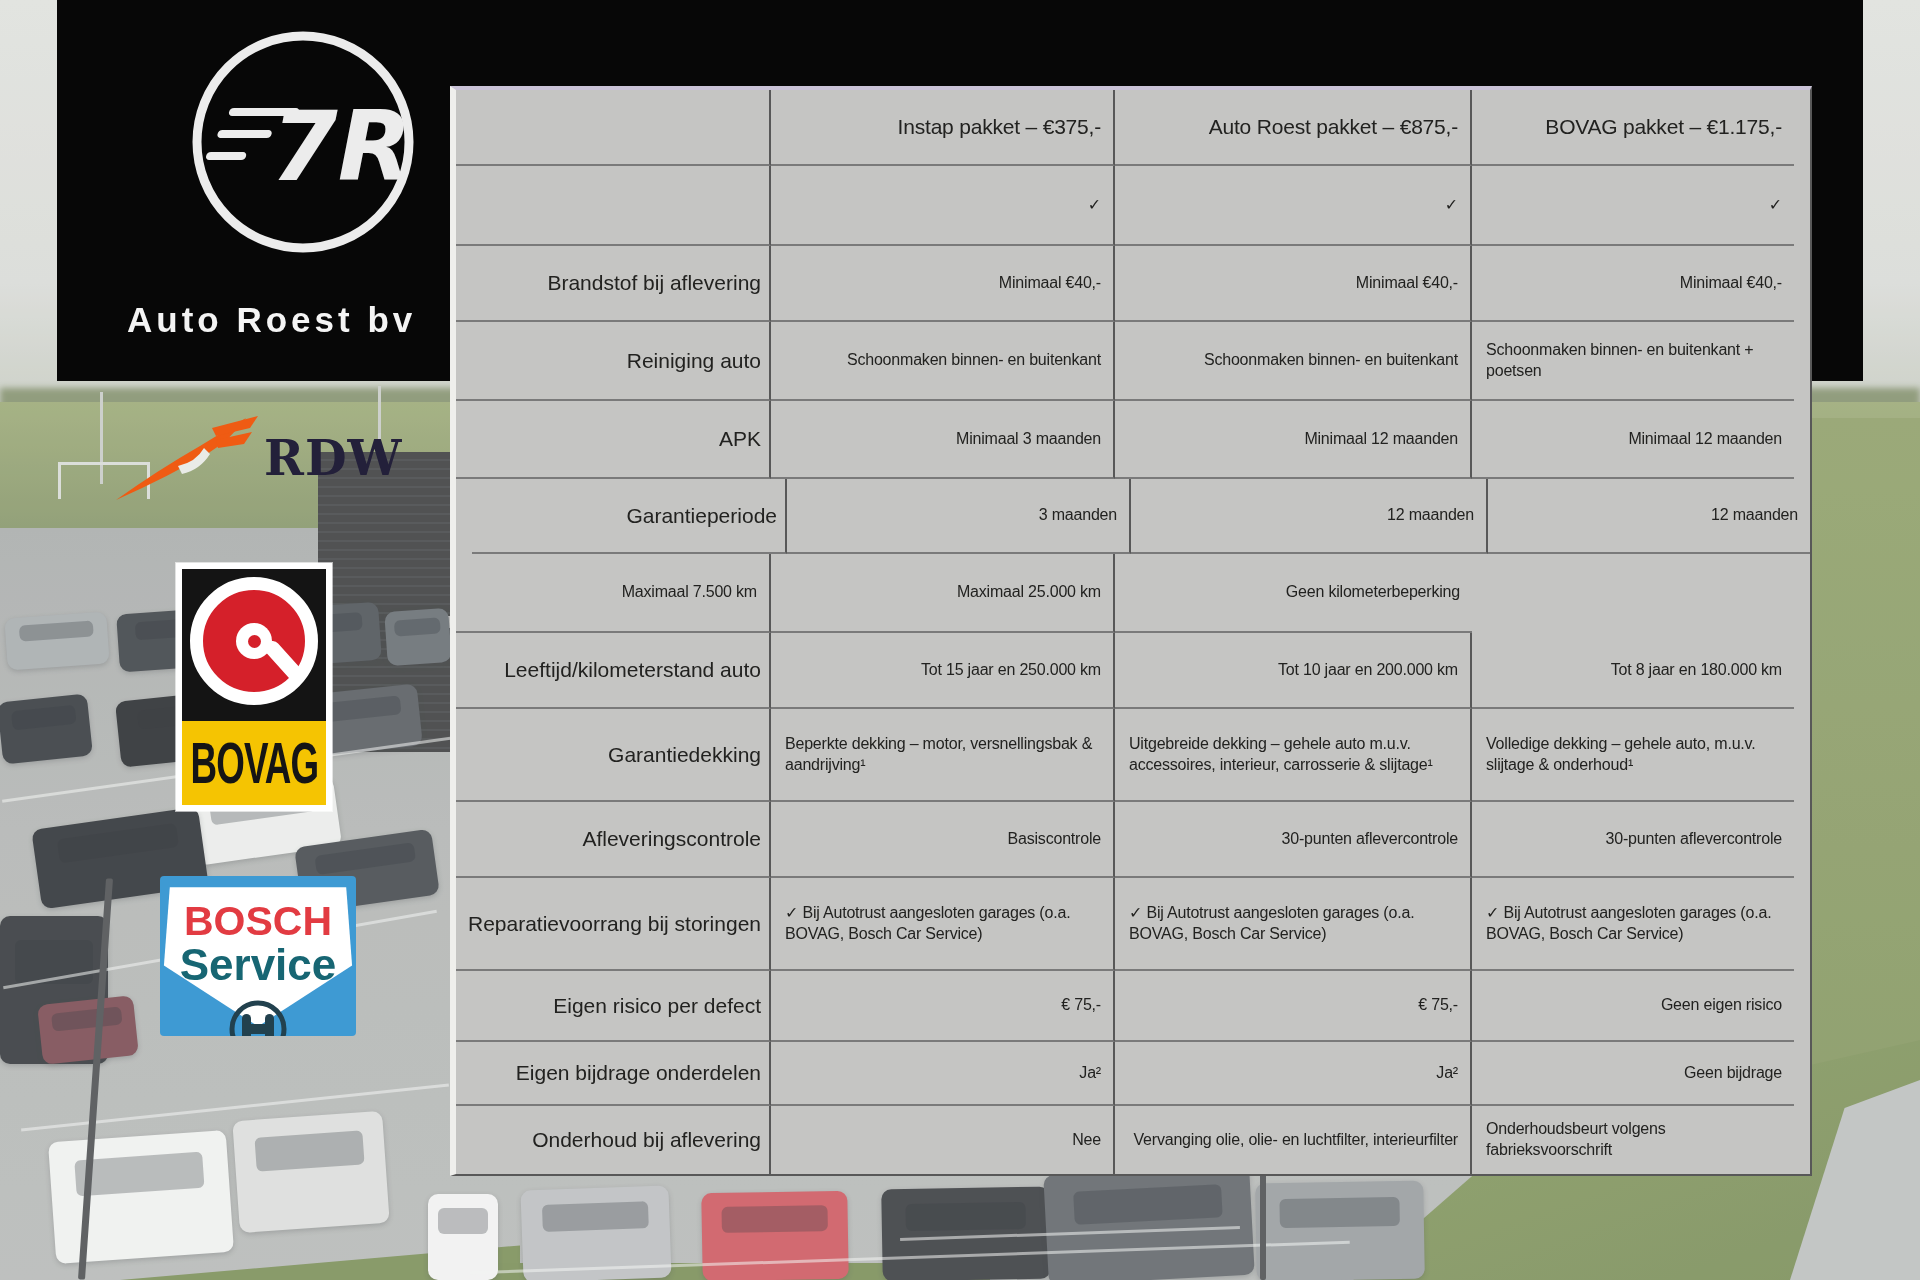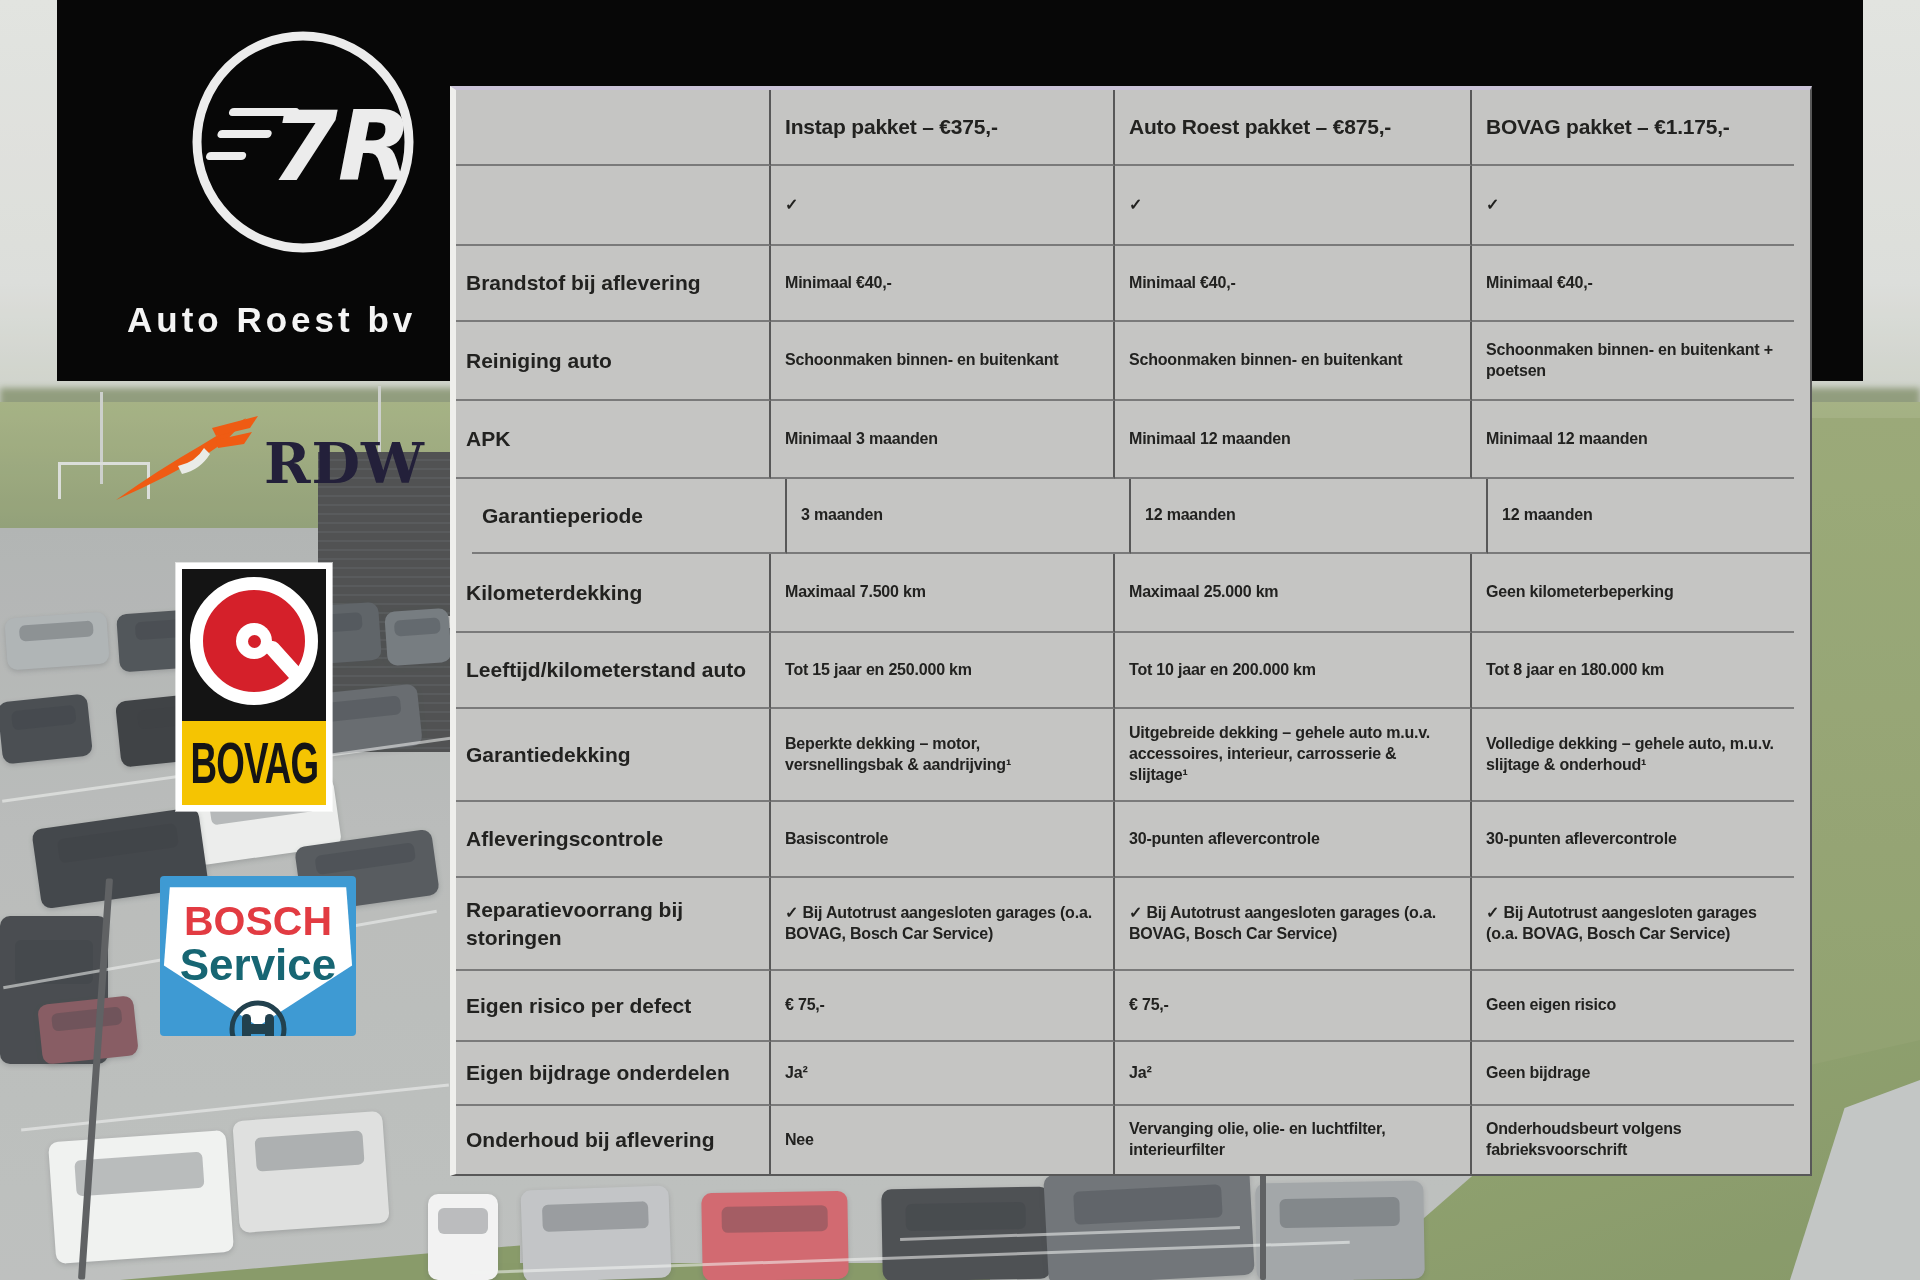--- a/index.html
+++ b/index.html
@@ -96,7 +96,7 @@
   .t-row{display:grid;grid-template-columns:315px 344px 357px 322px;box-sizing:border-box;}
   .t-cell{box-sizing:border-box;display:flex;align-items:center;
        border-bottom:2px solid var(--line-h);border-right:2px solid var(--line-v);
-       color:var(--ink);font-weight:bold;line-height:1.3;overflow:hidden;}
+       color:var(--ink);font-weight:normal;line-height:1.3;overflow:hidden;justify-content:flex-end;}
   .t-cell:last-child{border-right:none;}
   .t-row:last-child .t-cell{border-bottom:none;}
   .t-cell.lbl{font-size:21px;padding:4px 8px 4px 10px;}

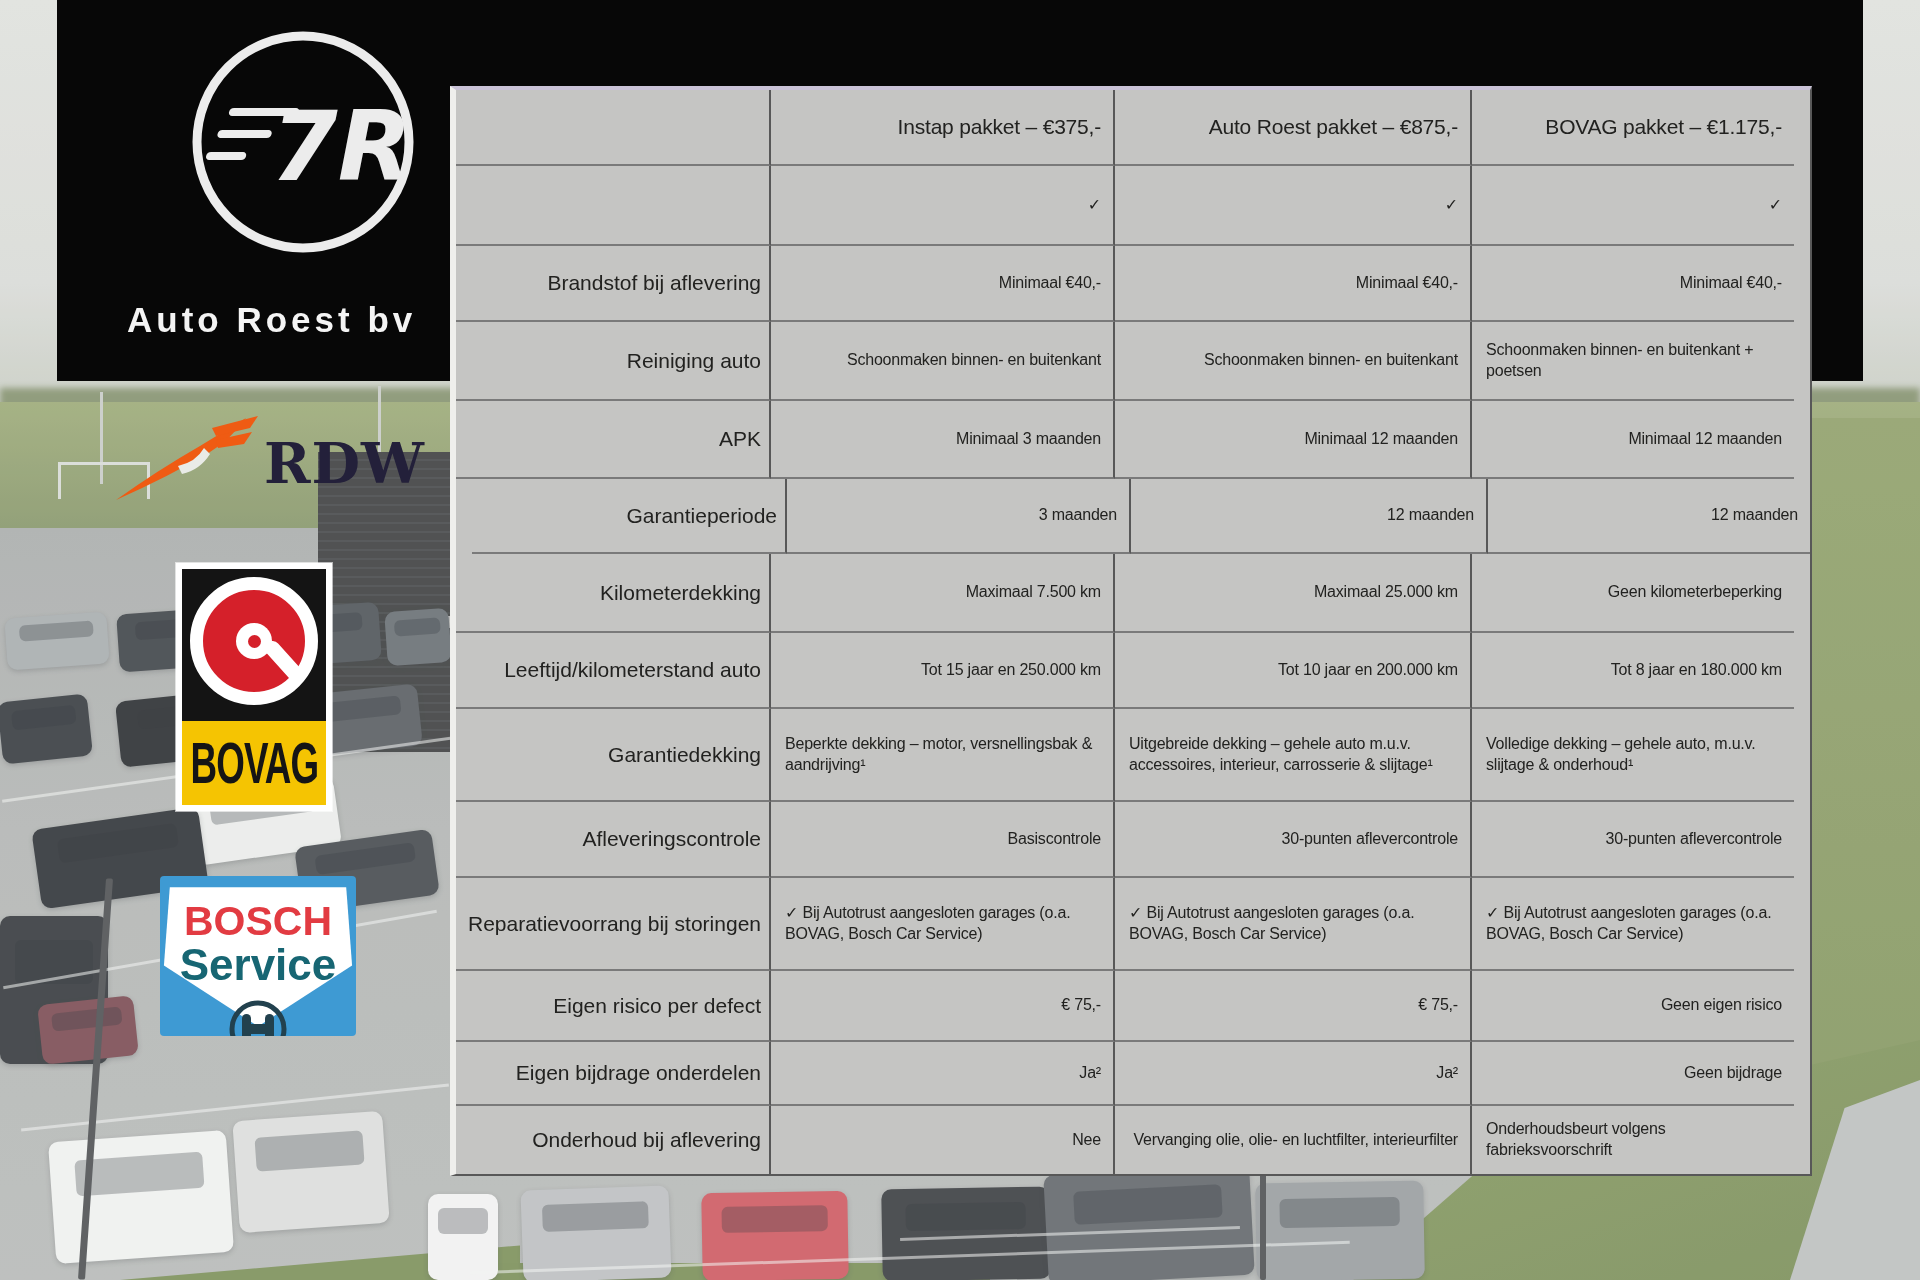--- a/index.html
+++ b/index.html
@@ -59,7 +59,7 @@
   .rdw{position:absolute;left:112px;top:414px;width:300px;height:100px;}
   .rdw svg{position:absolute;left:0;top:0;}
   .rdw-text{position:absolute;left:152px;top:16px;font-family:"DejaVu Serif",serif;
-       font-weight:600;font-size:56px;color:#23203a;letter-spacing:1px;}
+       font-weight:600;font-size:48px;color:#23203a;letter-spacing:1px;}
 
   
   .bovag{position:absolute;left:176px;top:563px;width:156px;height:248px;

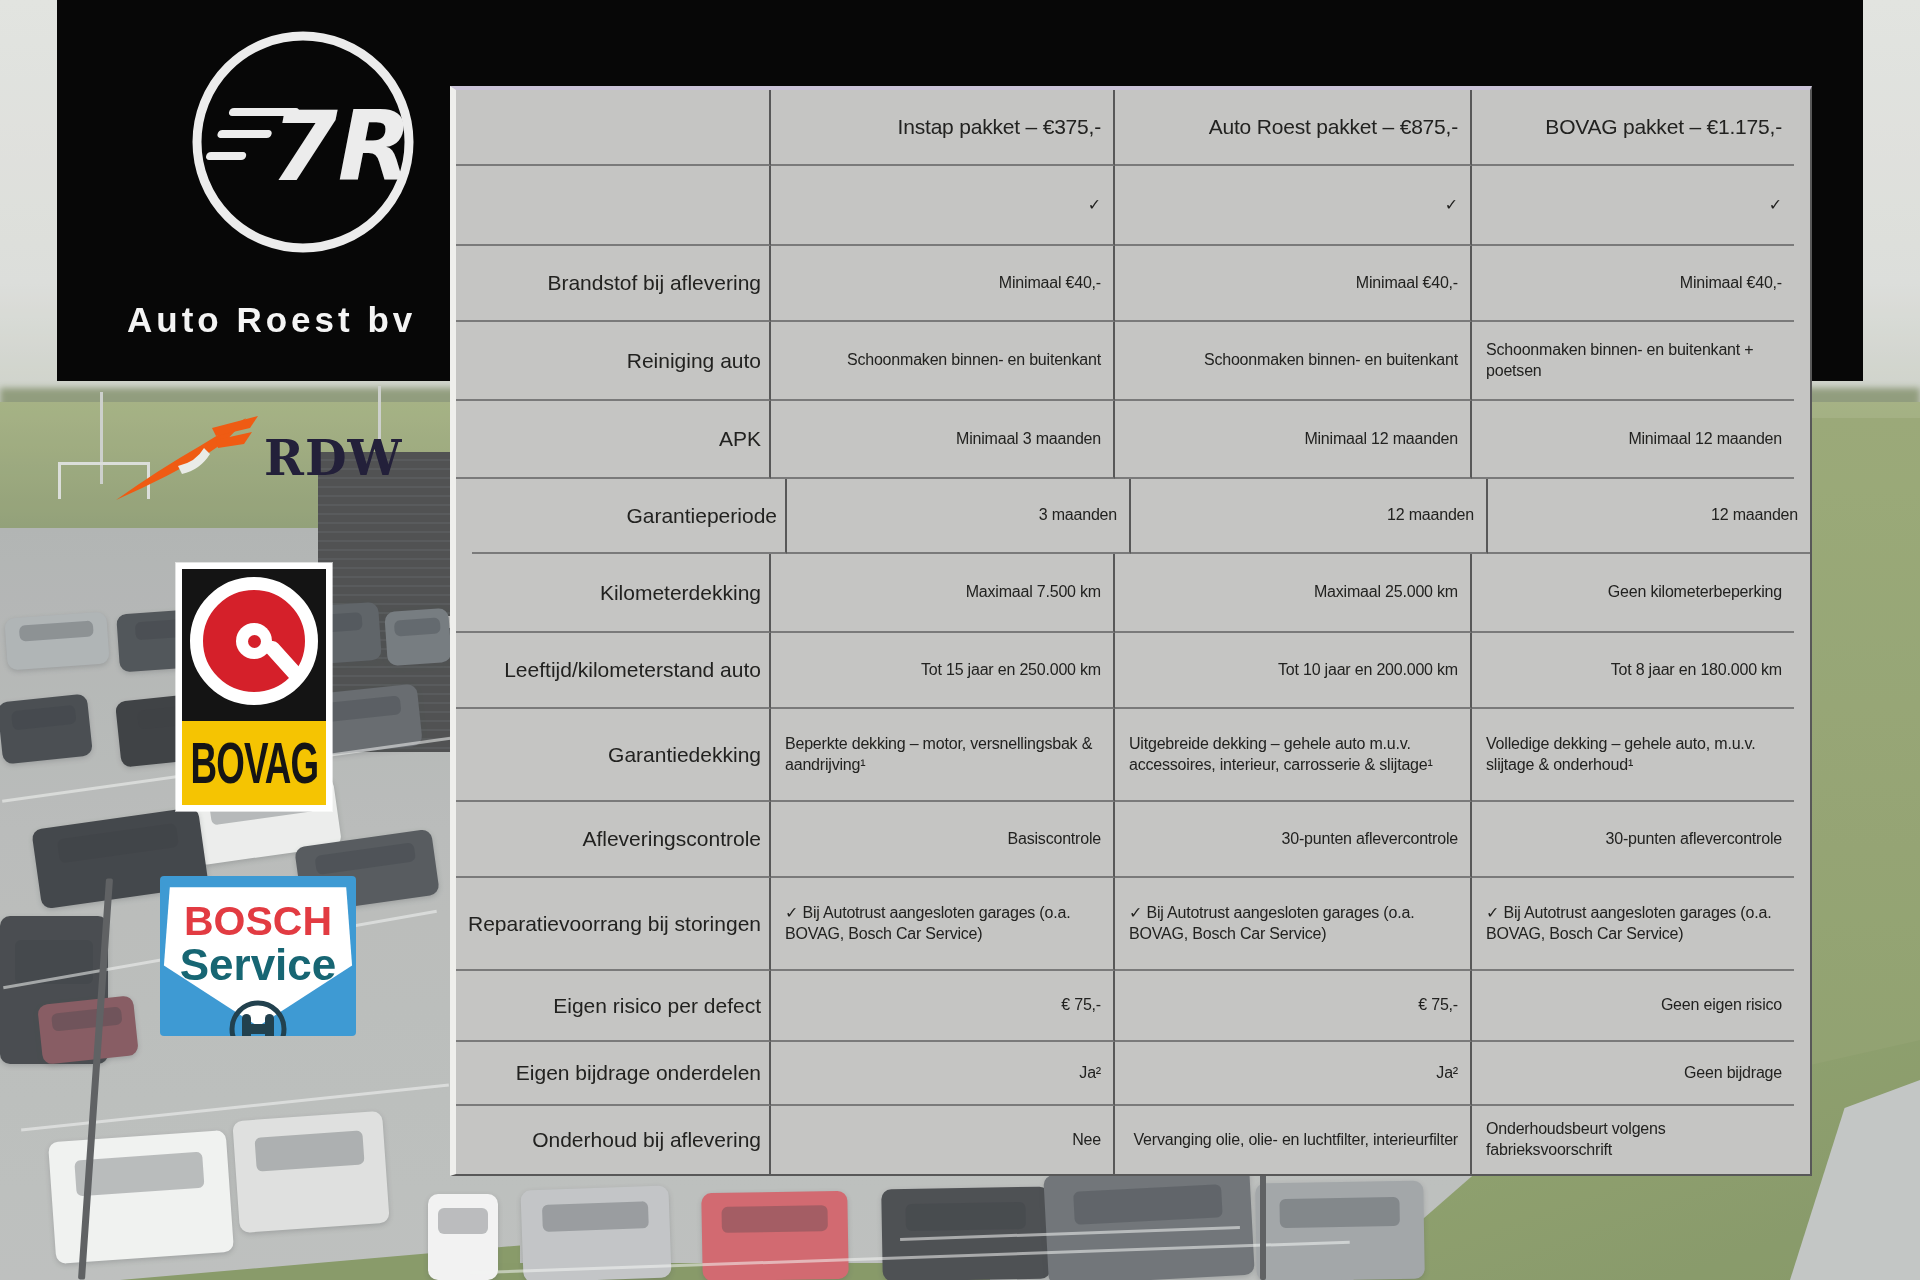--- a/index.html
+++ b/index.html
@@ -331,9 +331,6 @@
         </div>
       </div>
       <div class="t-row" style="height: 79px;">
-        <div class="t-cell lbl">
-          <span>Kilometerdekking</span>
-        </div>
         <div class="t-cell val">
           <span>Maximaal 7.500 km</span>
         </div>

